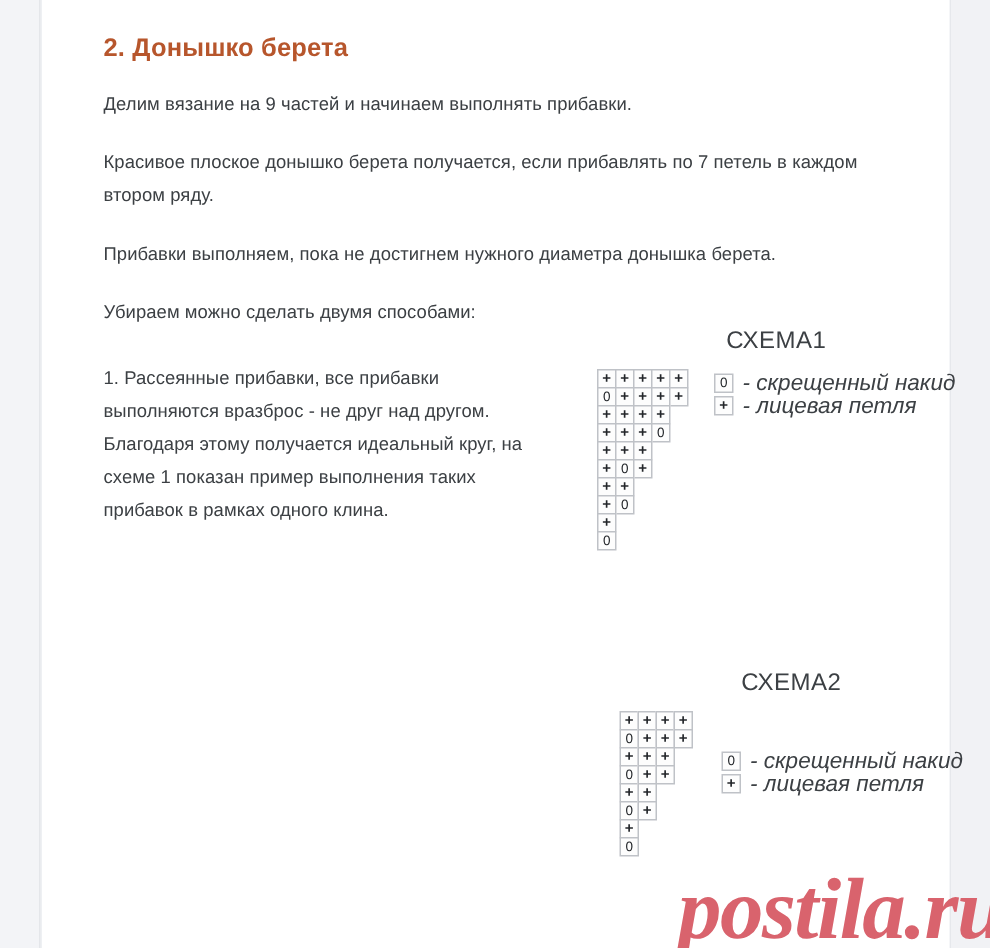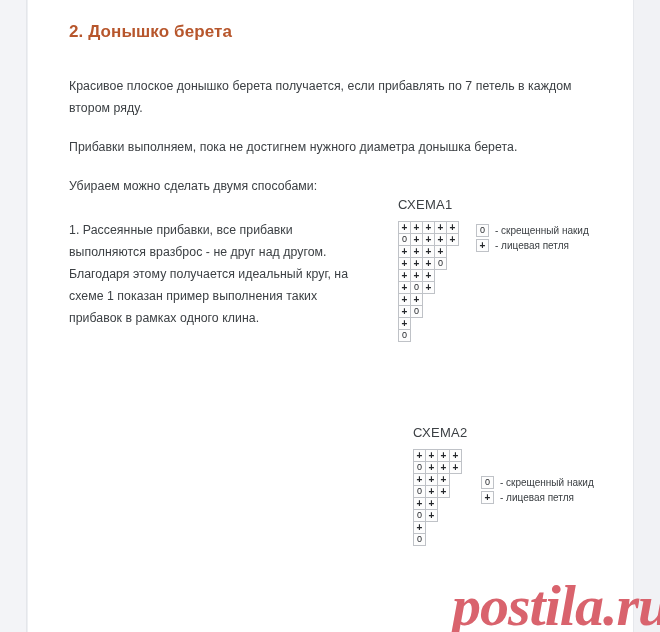--- a/index.html
+++ b/index.html
@@ -169,6 +169,7 @@
       <h1 class="doc-heading">2. Донышко берета</h1>
 
       <div style="height:16px"></div>
+      <p class="body-text">Делим вязание на 9 частей и начинаем выполнять прибавки.</p>
 
       <div style="height:17px"></div>
       <p class="body-text">Красивое плоское донышко берета получается, если прибавлять по 7 петель в каждом втором ряду.</p>

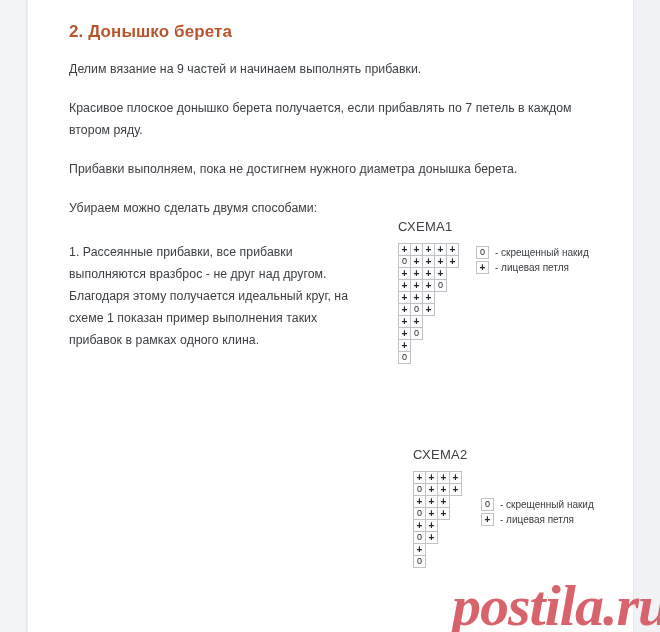--- a/index.html
+++ b/index.html
@@ -80,10 +80,11 @@
     position: absolute;
   }
   .schema-title {
-    font-size: 13px;
+    font-size: 16px;
     color: #3c4044;
     letter-spacing: 0.3px;
     margin-bottom: 9px;
+    text-align: center;
   }
   .schema-body {
     display: flex;

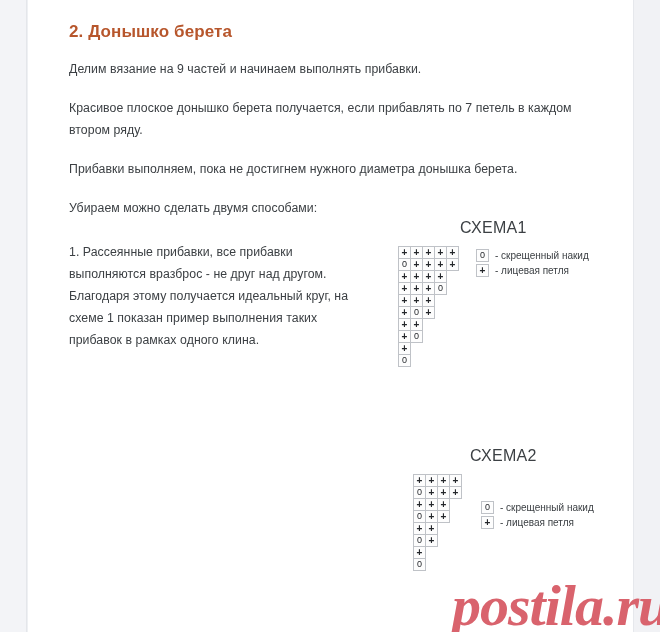--- a/index.html
+++ b/index.html
@@ -136,9 +136,10 @@
   .legend-key.plus { font-weight: bold; font-size: 10px; }
   .legend-text {
     margin-left: 6px;
-    font-size: 10px;
+    font-size: 15px;
     color: #3c4044;
     white-space: nowrap;
+    font-style: italic;
   }
 
   

